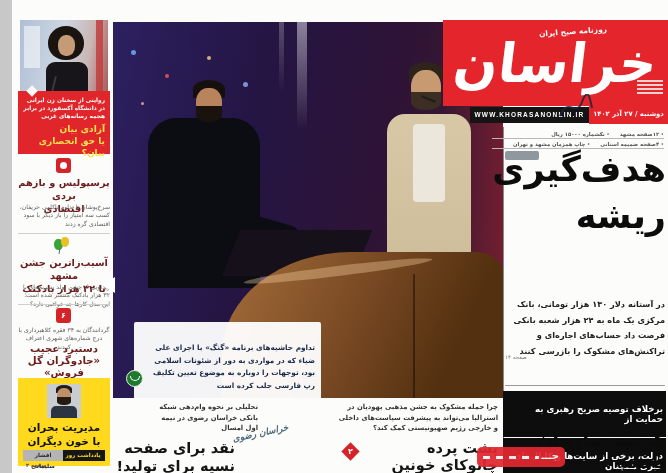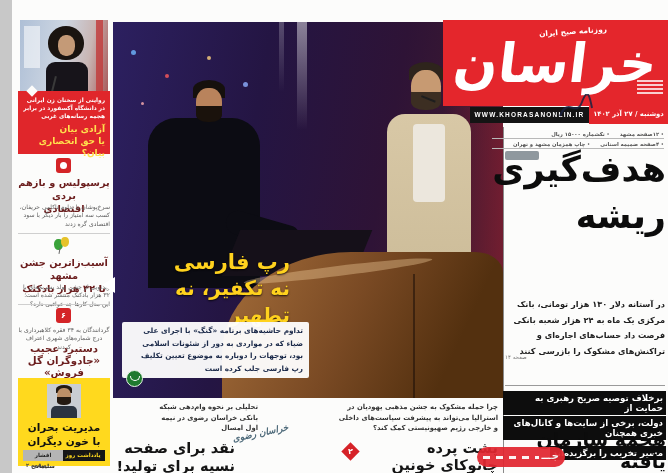--- a/index.html
+++ b/index.html
@@ -199,10 +199,6 @@
     <div class="abs car-shine"></div>
     <div class="abs car-line"></div>
 
-    <div class="abs rap-title rtl">
-      <div class="rap-line1">رپ فارسی</div>
-      <div class="rap-line2">نه تکفیر، نه تطهیر</div>
-    </div>
     <div class="abs rap-kicker rtl">تداوم حاشیه‌های برنامه «گنگ» با اجرای علی ضیاء که در مواردی به دور از شئونات اسلامی بود، توجهات را دوباره به موضوع تعیین تکلیف رپ فارسی جلب کرده است</div>
     <div class="abs green-stamp"></div>
   </div>

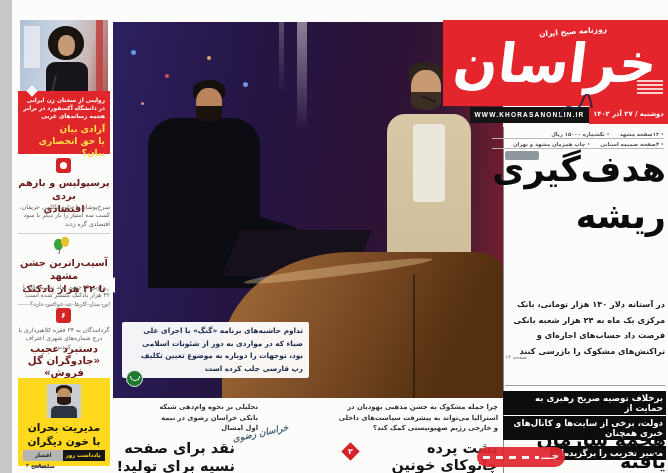--- a/index.html
+++ b/index.html
@@ -65,7 +65,7 @@
   .rap-line1{font-size:21px;line-height:25px}
   .rap-line2{font-size:20px;line-height:27px}
   .rap-arrow{left:102px;top:277px;width:0;height:0;border-top:8px solid transparent;border-bottom:8px solid transparent;border-right:13px solid #fff}
-  .rap-kicker{left:9px;top:300px;width:187px;background:rgba(255,255,255,.95);color:#1b2a4a;font-size:7.3px;line-height:12.5px;font-weight:bold;padding:3px 6px;box-sizing:border-box;border-radius:2px}
+  .rap-kicker{left:21px;top:300px;width:187px;background:rgba(255,255,255,.95);color:#1b2a4a;font-size:7.3px;line-height:12.5px;font-weight:bold;padding:20px 6px;box-sizing:border-box;border-radius:2px}
   .green-stamp{left:13px;top:348px;width:17px;height:17px;background:#1f7a2f;border-radius:50%;border:1.5px solid #e8f2e8;box-sizing:border-box}
   .green-stamp::after{content:"";position:absolute;left:3px;top:5px;width:8px;height:4px;border:1.3px solid #fff;border-top:none;border-radius:0 0 8px 8px}
   

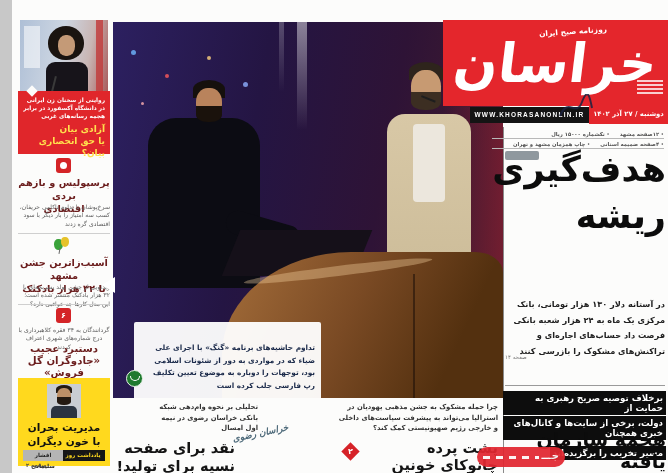--- a/index.html
+++ b/index.html
@@ -89,7 +89,7 @@
   .h-divider{left:505px;top:385px;width:160px;height:1px;background:#9a9a9a}
   .k2{left:503px;top:391px;width:163px}
   .k2 div{margin-bottom:1px}
-  .k2 span{display:inline-block;background:#0d0d0d;color:#fff;font-size:8.6px;font-weight:bold;padding:2px 3px}
+  .k2 span{display:inline-block;background:#0d0d0d;color:#fff;font-size:8.6px;font-weight:bold;padding:13px 3px}
   .h2{left:495px;top:428px;width:171px;color:#0c0c0c;font-weight:bold;font-size:19px;line-height:22px}
   .red-stamp{left:477px;top:447px;width:88px;height:20px;background:#e22730;border-radius:10px;opacity:.93;z-index:8}
   .red-stamp::before{content:"";position:absolute;left:6px;right:26px;top:8.5px;height:3px;background:repeating-linear-gradient(90deg,rgba(255,255,255,.95) 0 7px,transparent 7px 13px)}

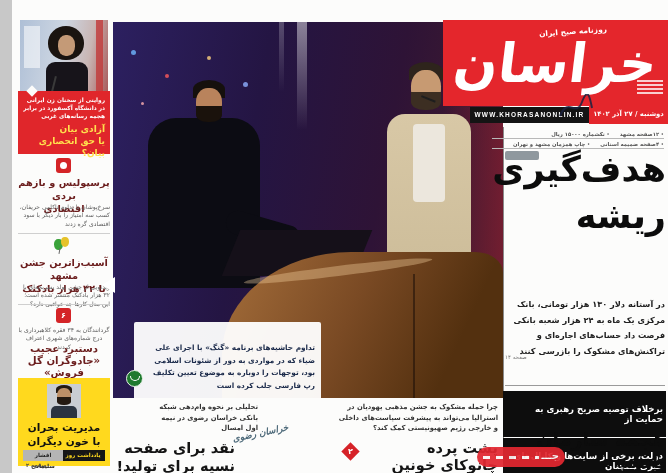--- a/index.html
+++ b/index.html
@@ -91,7 +91,7 @@
   .k2 div{margin-bottom:1px}
   .k2 span{display:inline-block;background:#0d0d0d;color:#fff;font-size:8.6px;font-weight:bold;padding:13px 3px}
   .h2{left:495px;top:428px;width:171px;color:#0c0c0c;font-weight:bold;font-size:19px;line-height:22px}
-  .red-stamp{left:477px;top:447px;width:88px;height:20px;background:#e22730;border-radius:10px;opacity:.93;z-index:8}
+  .red-stamp{left:477px;top:447px;width:88px;height:20px;background:#e22730;border-radius:5px;opacity:.93;z-index:8}
   .red-stamp::before{content:"";position:absolute;left:6px;right:26px;top:8.5px;height:3px;background:repeating-linear-gradient(90deg,rgba(255,255,255,.95) 0 7px,transparent 7px 13px)}
   .red-stamp b{position:absolute;right:6px;top:3px;color:#fff;font-size:10px}
   

